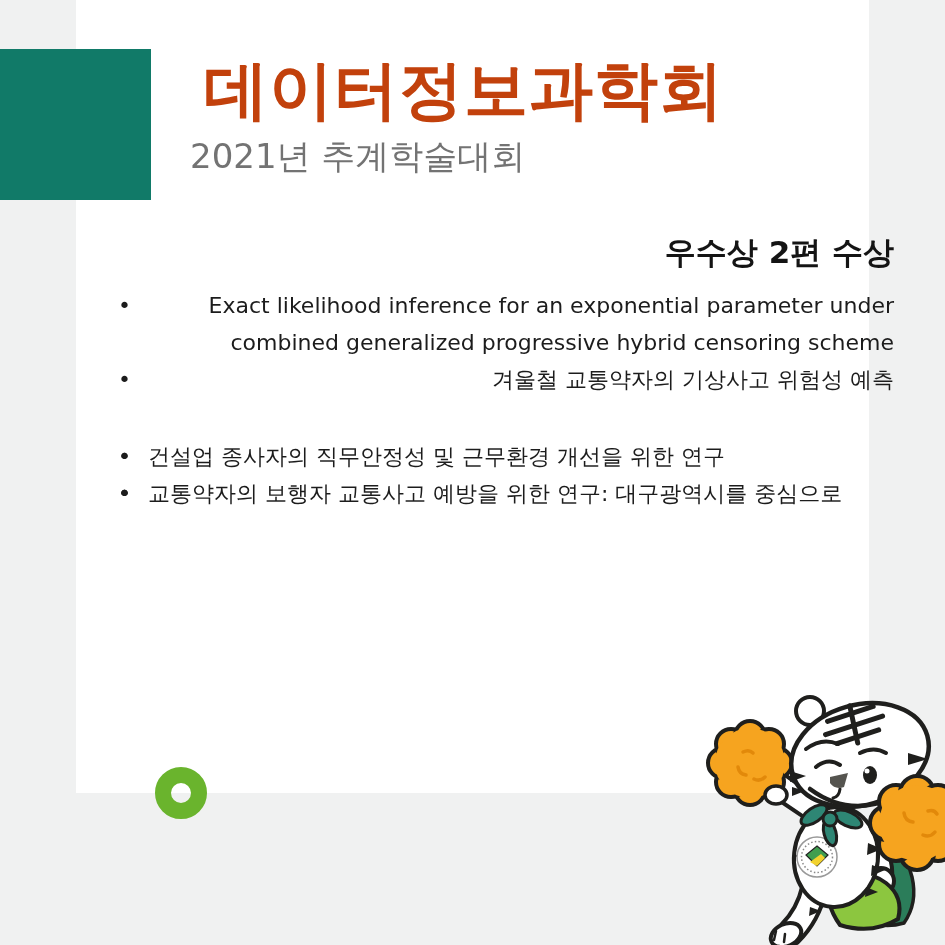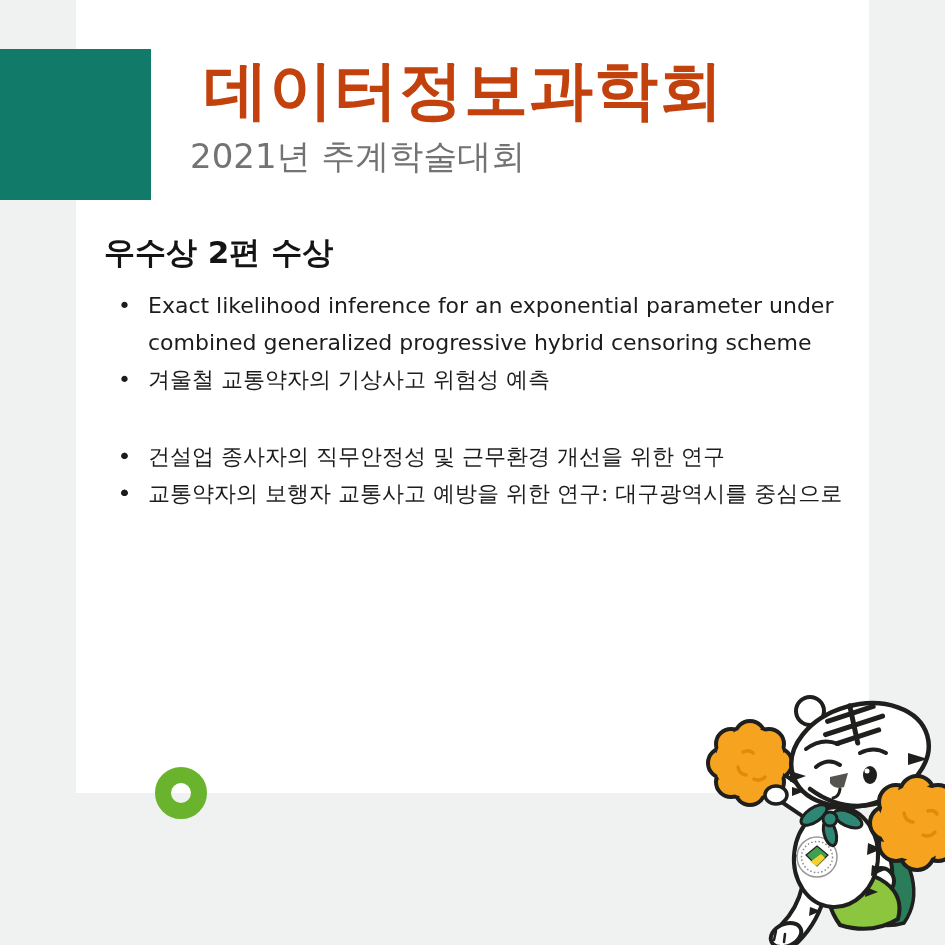--- a/index.html
+++ b/index.html
@@ -31,7 +31,7 @@
   .subtitle { font-size:34px; font-weight:400; color:#737373; }
 
   .section { position:absolute; left:104px; width:790px; }
-  .section.sec1 { top:231px; }
+  .section.sec1 { top:231px;text-align:right; }
   .section.sec2 { top:424px; }
   .sec-heading { font-size:31px; font-weight:800; line-height:42px; color:#141414; }
   .awards { list-style:none; margin:14px 0 0 0; padding:0; }

